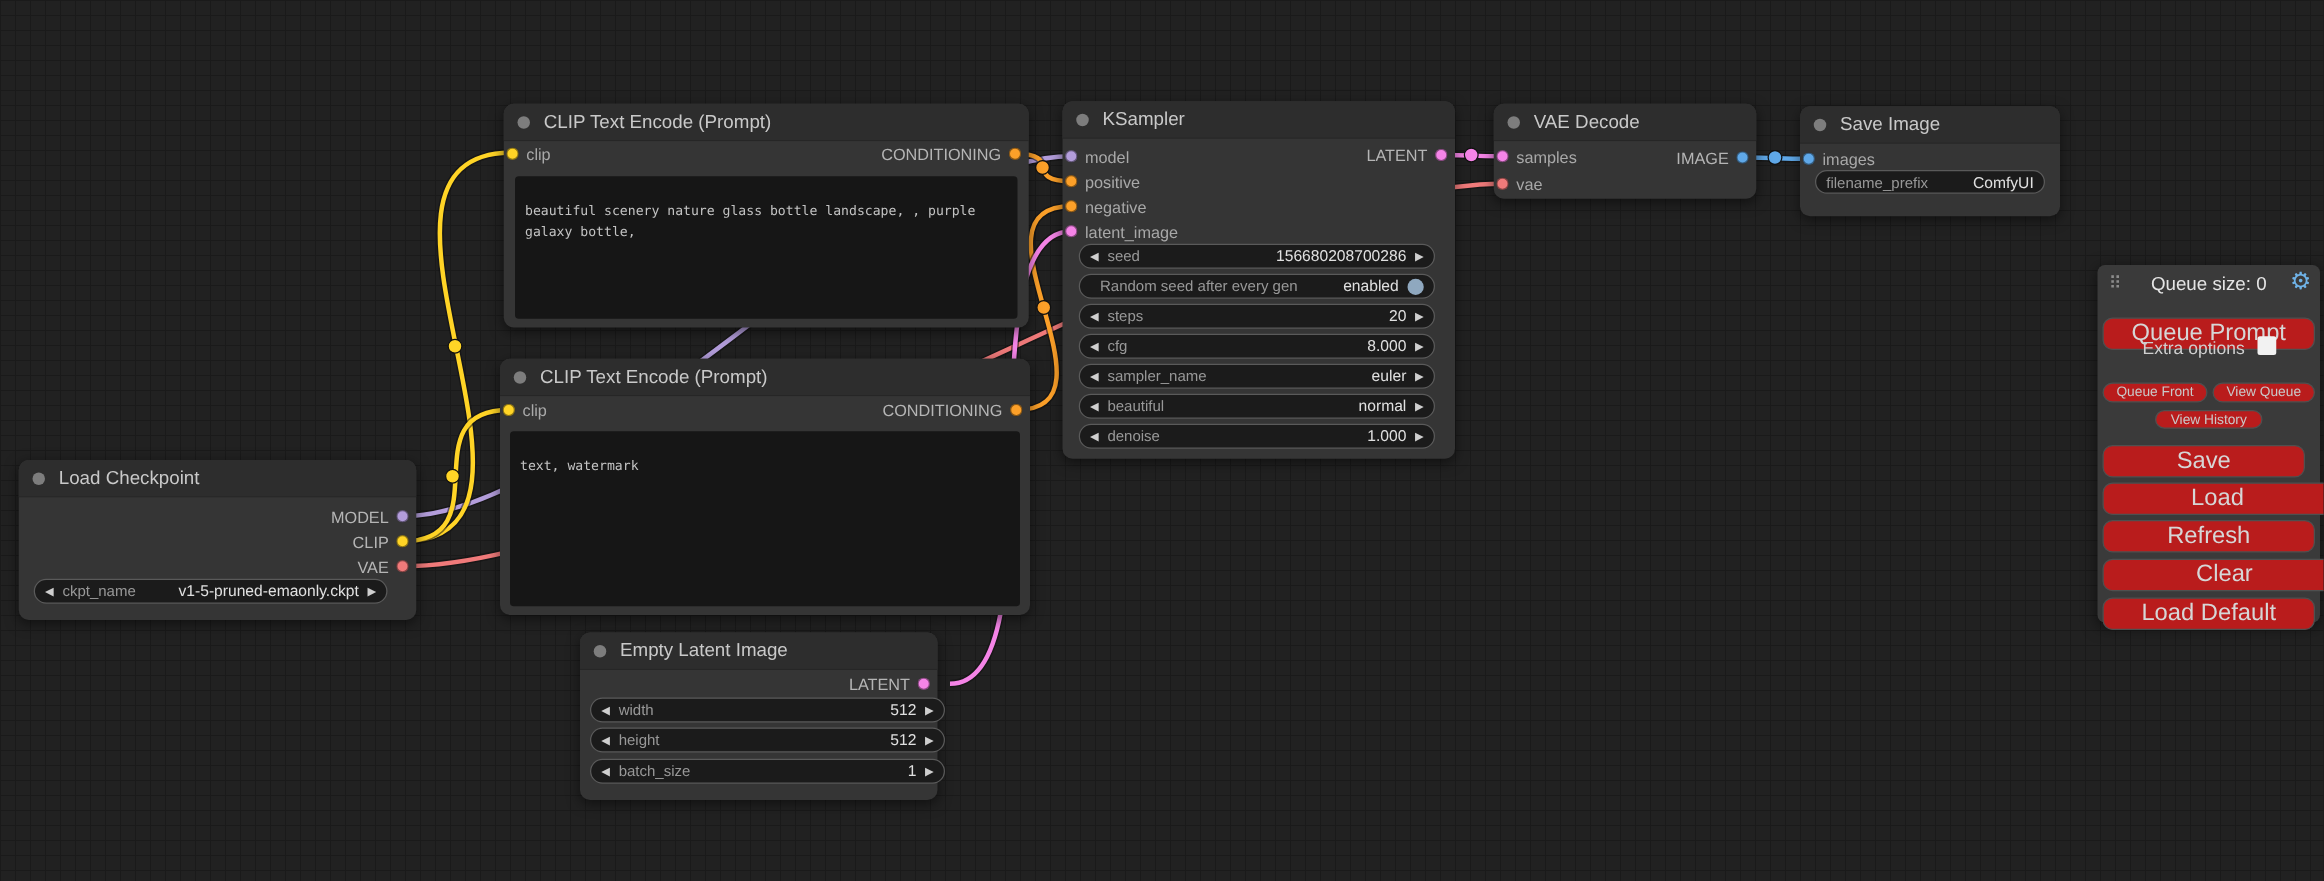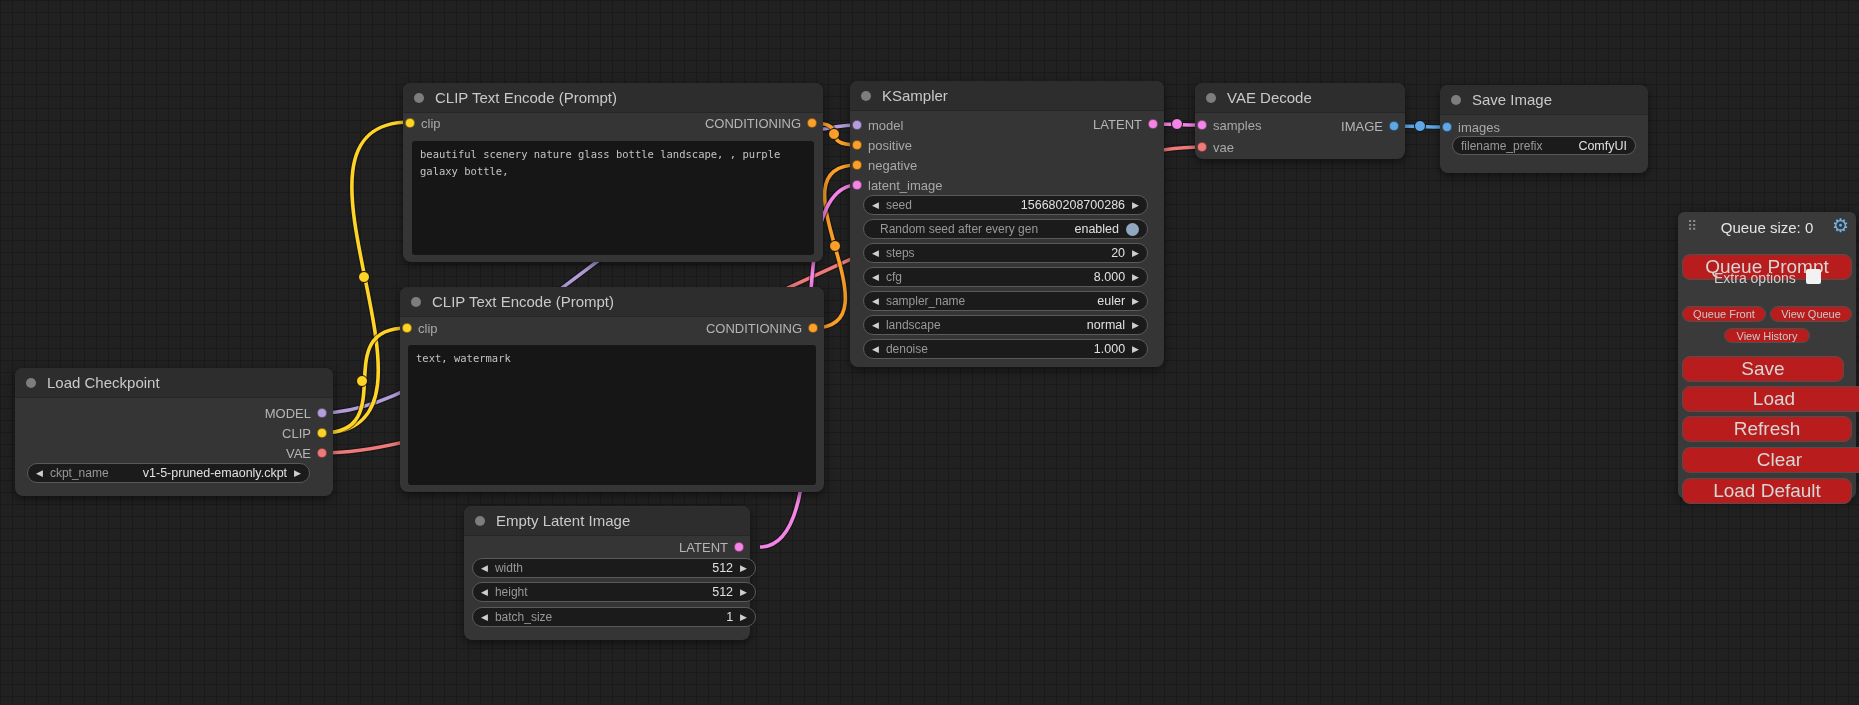--- a/index.html
+++ b/index.html
@@ -35,7 +35,7 @@
   .wtoggle{width:13px;height:13px;border-radius:50%;flex:0 0 auto;}
   .tbox{position:absolute;background:#161616;border-radius:3px;color:#c3c3c3;
         font-family:"DejaVu Sans Mono", monospace;font-size:10.5px;line-height:1.6;
-        padding:5px 8px;box-sizing:border-box;white-space:pre-wrap;overflow:hidden;}
+        padding:20px 8px;box-sizing:border-box;white-space:pre-wrap;overflow:hidden;}
   
   #qpanel{position:absolute;z-index:5;background:#3a3a3a;border-radius:6px;
         box-shadow:0 3px 12px rgba(0,0,0,.55);}

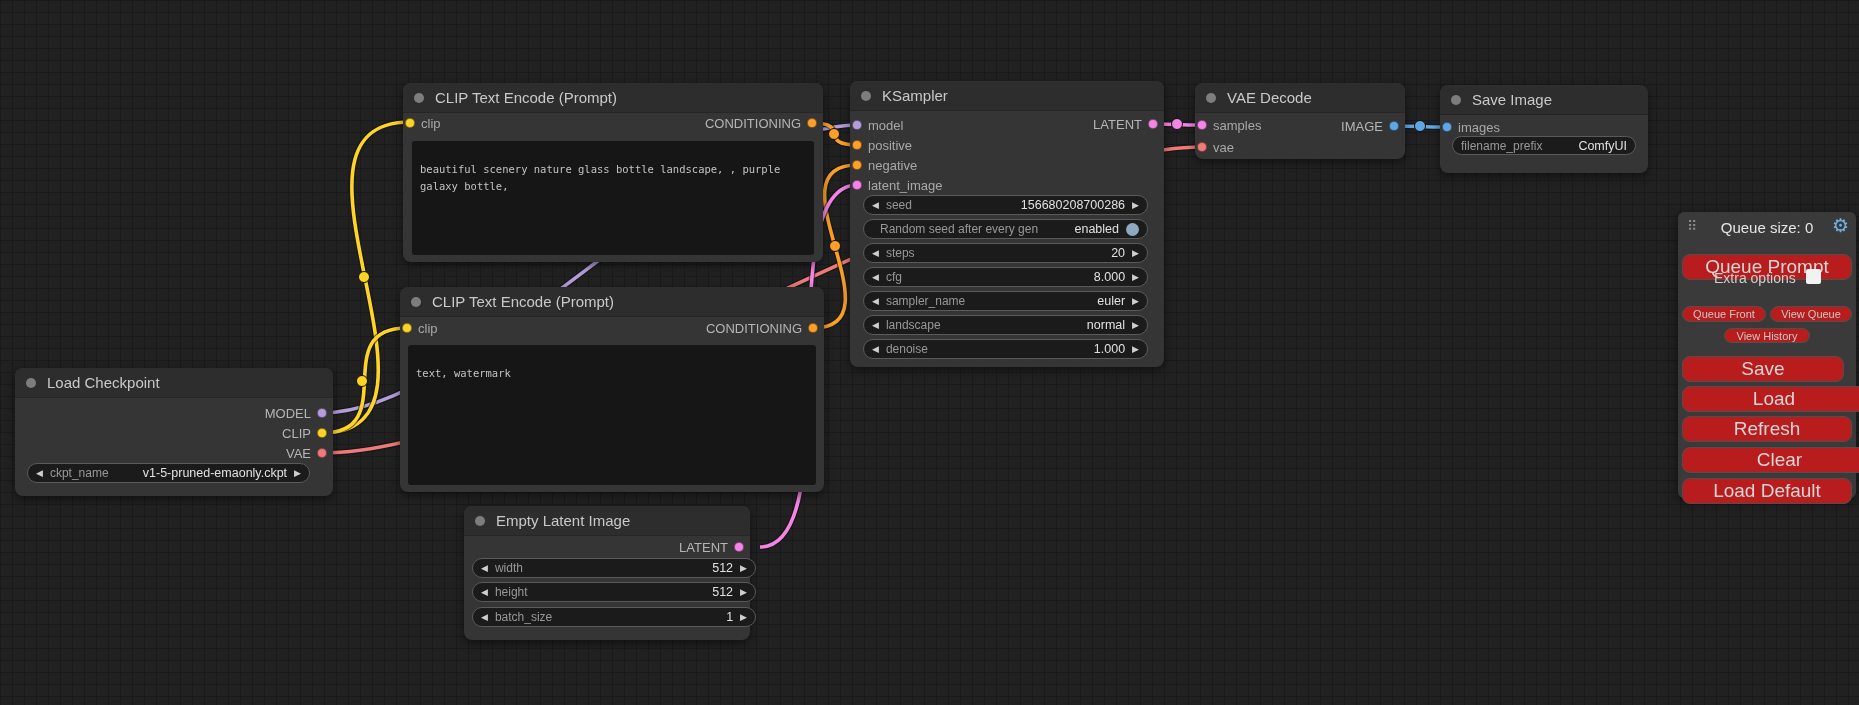--- a/index.html
+++ b/index.html
@@ -189,7 +189,7 @@
     </div>
     <div class="widget" style="left:13px;top:234px;width:285px">
       <span class="warr">◀</span>
-      <span class="wname">landscape</span>
+      <span class="wname">beautiful</span>
       <span class="wval">normal</span>
       <span class="warr">▶</span>
     </div>

